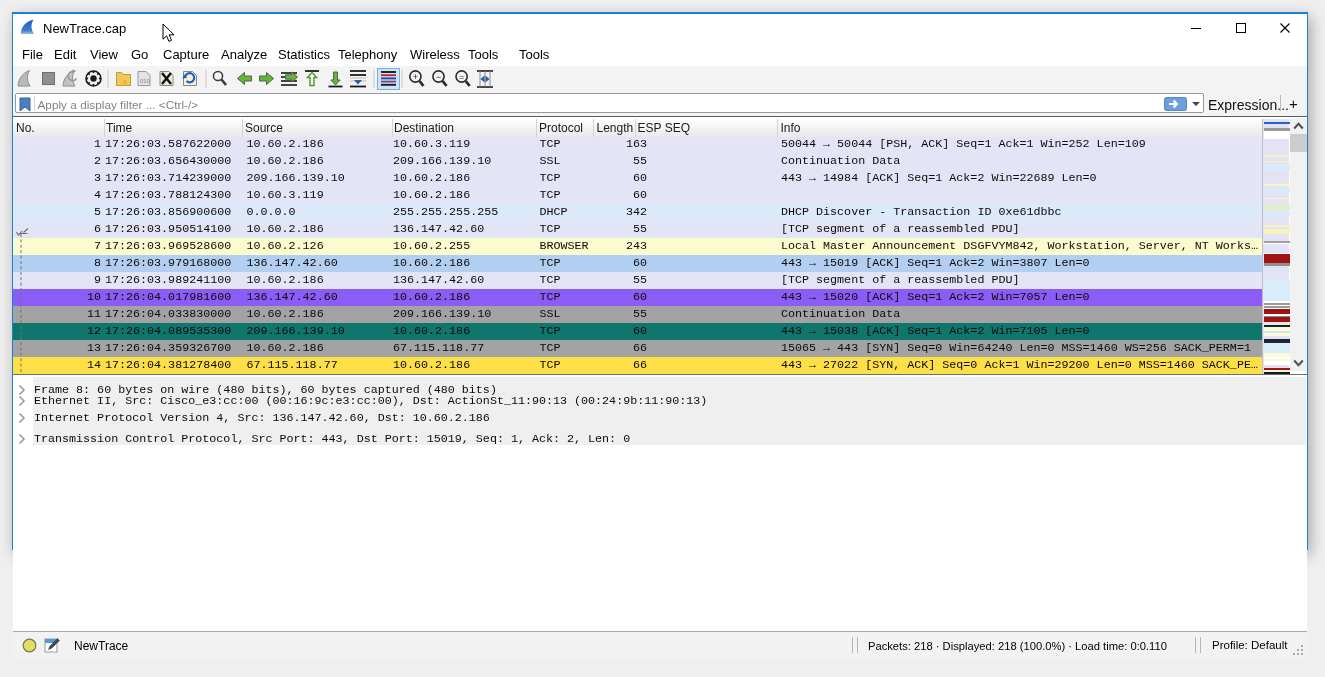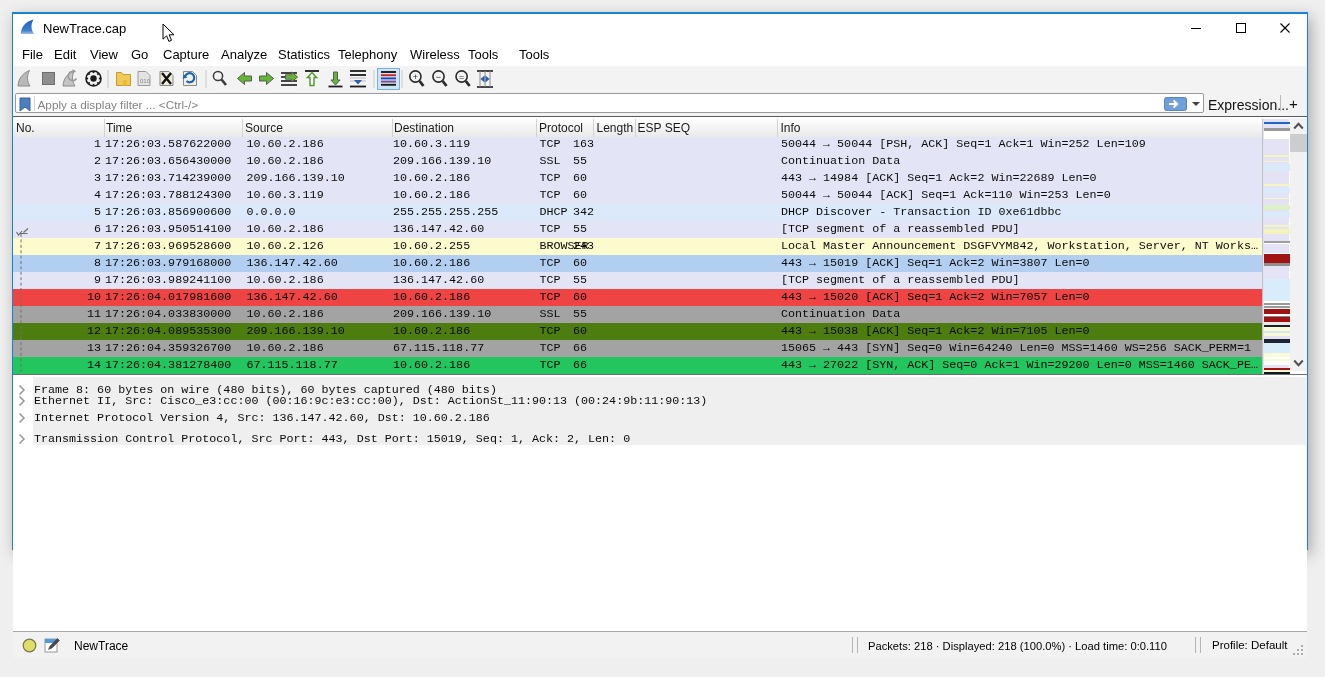--- a/index.html
+++ b/index.html
@@ -21,7 +21,7 @@
 .r span{position:absolute;top:0}
 .n{left:0;width:88px;text-align:right}
 .tm{left:92px}.sr{left:233.5px}.ds{left:380px}.pr{left:526.5px}
-.ln{left:560px;width:58px;}
+.ln{left:576px;width:58px;text-align:right}
 .nf{left:768px;width:481px;overflow:hidden}
 #mmap{position:absolute;left:1249px;top:1.5px;width:27px;height:257px;background:#e3e3f5;border-left:1px solid #c0c0c0}
 #mmap i{position:absolute;left:1px;width:26px}

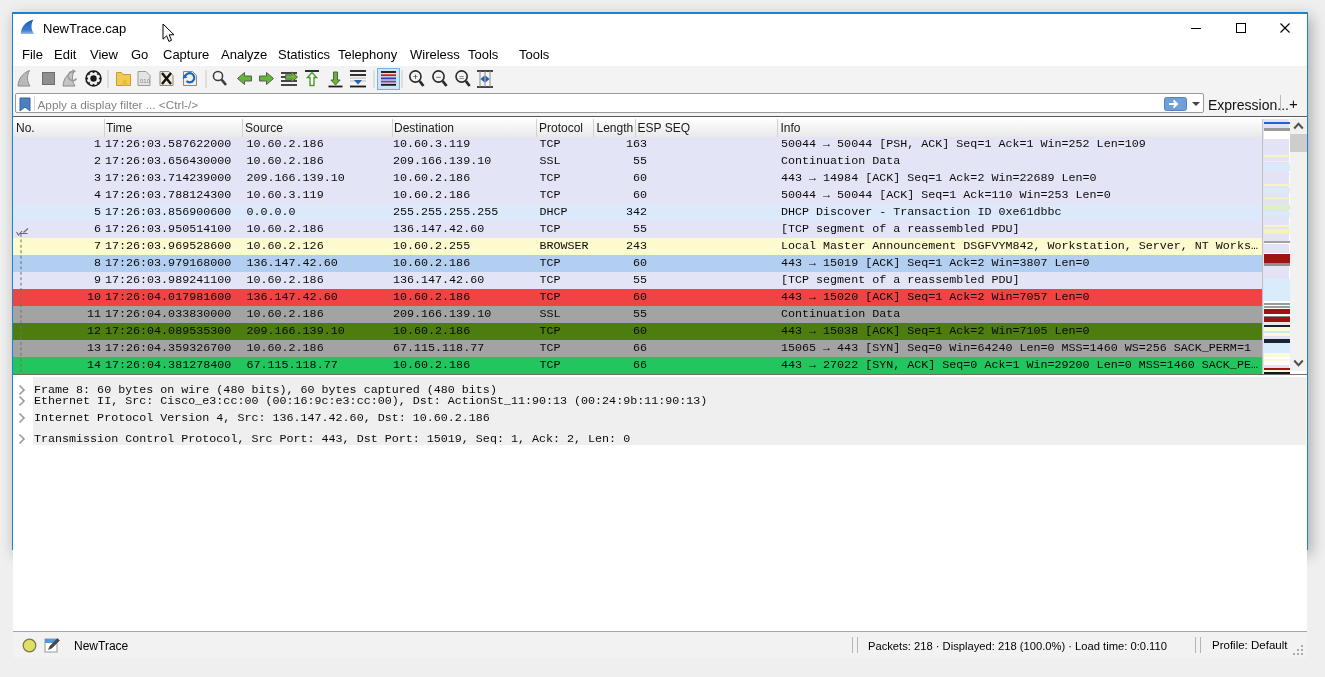--- a/index.html
+++ b/index.html
@@ -183,7 +183,7 @@
 <div class="r" style="top:19.0px;background:#e4e4f7"><span class="n">1</span><span class="tm">17:26:03.587622000</span><span class="sr">10.60.2.186</span><span class="ds">10.60.3.119</span><span class="pr">TCP</span><span class="ln">163</span><span class="nf">50044 → 50044 [PSH, ACK] Seq=1 Ack=1 Win=252 Len=109</span></div>
 <div class="r" style="top:36.0px;background:#e4e4f7"><span class="n">2</span><span class="tm">17:26:03.656430000</span><span class="sr">10.60.2.186</span><span class="ds">209.166.139.10</span><span class="pr">SSL</span><span class="ln">55</span><span class="nf">Continuation Data</span></div>
 <div class="r" style="top:53.0px;background:#e4e4f7"><span class="n">3</span><span class="tm">17:26:03.714239000</span><span class="sr">209.166.139.10</span><span class="ds">10.60.2.186</span><span class="pr">TCP</span><span class="ln">60</span><span class="nf">443 → 14984 [ACK] Seq=1 Ack=2 Win=22689 Len=0</span></div>
-<div class="r" style="top:70.0px;background:#e4e4f7"><span class="n">4</span><span class="tm">17:26:03.788124300</span><span class="sr">10.60.3.119</span><span class="ds">10.60.2.186</span><span class="pr">TCP</span><span class="ln">60</span><span class="nf">50044 → 50044 [ACK] Seq=1 Ack=110 Win=253 Len=0</span></div>
+<div class="r" style="top:70.0px;background:#e4e4f7"><span class="n">4</span><span class="tm">17:26:03.788124300</span><span class="sr">10.60.3.119</span><span class="ds">10.60.2.186</span><span class="pr">TCP</span><span class="ln">60</span></div>
 <div class="r" style="top:87.0px;background:#dbe9fa"><span class="n">5</span><span class="tm">17:26:03.856900600</span><span class="sr">0.0.0.0</span><span class="ds">255.255.255.255</span><span class="pr">DHCP</span><span class="ln">342</span><span class="nf">DHCP Discover - Transaction ID 0xe61dbbc</span></div>
 <div class="r" style="top:104.0px;background:#e4e4f7"><span class="n">6</span><span class="tm">17:26:03.950514100</span><span class="sr">10.60.2.186</span><span class="ds">136.147.42.60</span><span class="pr">TCP</span><span class="ln">55</span><span class="nf">[TCP segment of a reassembled PDU]</span></div>
 <div class="r" style="top:121.0px;background:#fbfbcd"><span class="n">7</span><span class="tm">17:26:03.969528600</span><span class="sr">10.60.2.126</span><span class="ds">10.60.2.255</span><span class="pr">BROWSER</span><span class="ln">243</span><span class="nf">Local Master Announcement DSGFVYM842, Workstation, Server, NT Works…</span></div>

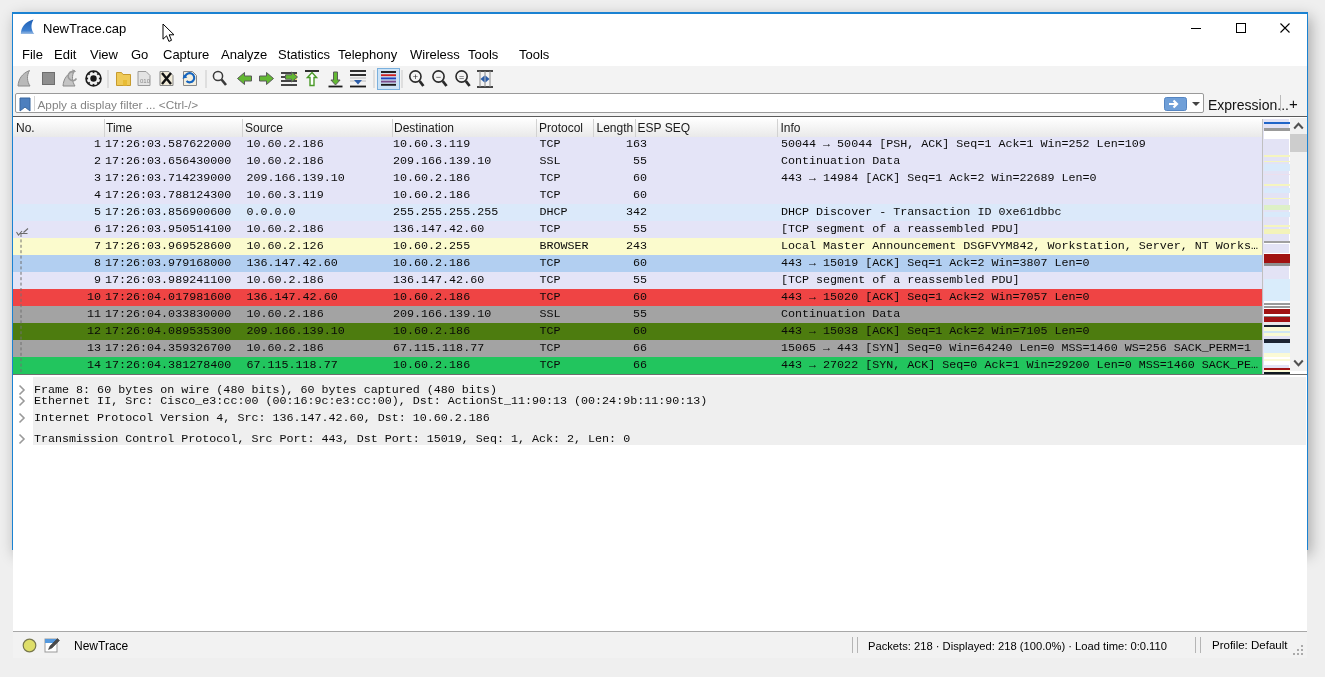--- a/index.html
+++ b/index.html
@@ -189,7 +189,7 @@
 <div class="r" style="top:121.0px;background:#fbfbcd"><span class="n">7</span><span class="tm">17:26:03.969528600</span><span class="sr">10.60.2.126</span><span class="ds">10.60.2.255</span><span class="pr">BROWSER</span><span class="ln">243</span><span class="nf">Local Master Announcement DSGFVYM842, Workstation, Server, NT Works…</span></div>
 <div class="r" style="top:138.0px;background:#b2cff1"><span class="n">8</span><span class="tm">17:26:03.979168000</span><span class="sr">136.147.42.60</span><span class="ds">10.60.2.186</span><span class="pr">TCP</span><span class="ln">60</span><span class="nf">443 → 15019 [ACK] Seq=1 Ack=2 Win=3807 Len=0</span></div>
 <div class="r" style="top:155.0px;background:#e4e4f7"><span class="n">9</span><span class="tm">17:26:03.989241100</span><span class="sr">10.60.2.186</span><span class="ds">136.147.42.60</span><span class="pr">TCP</span><span class="ln">55</span><span class="nf">[TCP segment of a reassembled PDU]</span></div>
-<div class="r" style="top:172.0px;background:#ef4444"><span class="n">10</span><span class="tm">17:26:04.017981600</span><span class="sr">136.147.42.60</span><span class="ds">10.60.2.186</span><span class="pr">TCP</span><span class="ln">60</span><span class="nf">443 → 15020 [ACK] Seq=1 Ack=2 Win=7057 Len=0</span></div>
+<div class="r" style="top:172.0px;background:#8b5cf6"><span class="n">10</span><span class="tm">17:26:04.017981600</span><span class="sr">136.147.42.60</span><span class="ds">10.60.2.186</span><span class="pr">TCP</span><span class="ln">60</span><span class="nf">443 → 15020 [ACK] Seq=1 Ack=2 Win=7057 Len=0</span></div>
 <div class="r" style="top:189.0px;background:#a3a3a3"><span class="n">11</span><span class="tm">17:26:04.033830000</span><span class="sr">10.60.2.186</span><span class="ds">209.166.139.10</span><span class="pr">SSL</span><span class="ln">55</span><span class="nf">Continuation Data</span></div>
 <div class="r" style="top:206.0px;background:#4d7c0f"><span class="n">12</span><span class="tm">17:26:04.089535300</span><span class="sr">209.166.139.10</span><span class="ds">10.60.2.186</span><span class="pr">TCP</span><span class="ln">60</span><span class="nf">443 → 15038 [ACK] Seq=1 Ack=2 Win=7105 Len=0</span></div>
 <div class="r" style="top:223.0px;background:#a3a3a3"><span class="n">13</span><span class="tm">17:26:04.359326700</span><span class="sr">10.60.2.186</span><span class="ds">67.115.118.77</span><span class="pr">TCP</span><span class="ln">66</span><span class="nf">15065 → 443 [SYN] Seq=0 Win=64240 Len=0 MSS=1460 WS=256 SACK_PERM=1</span></div>

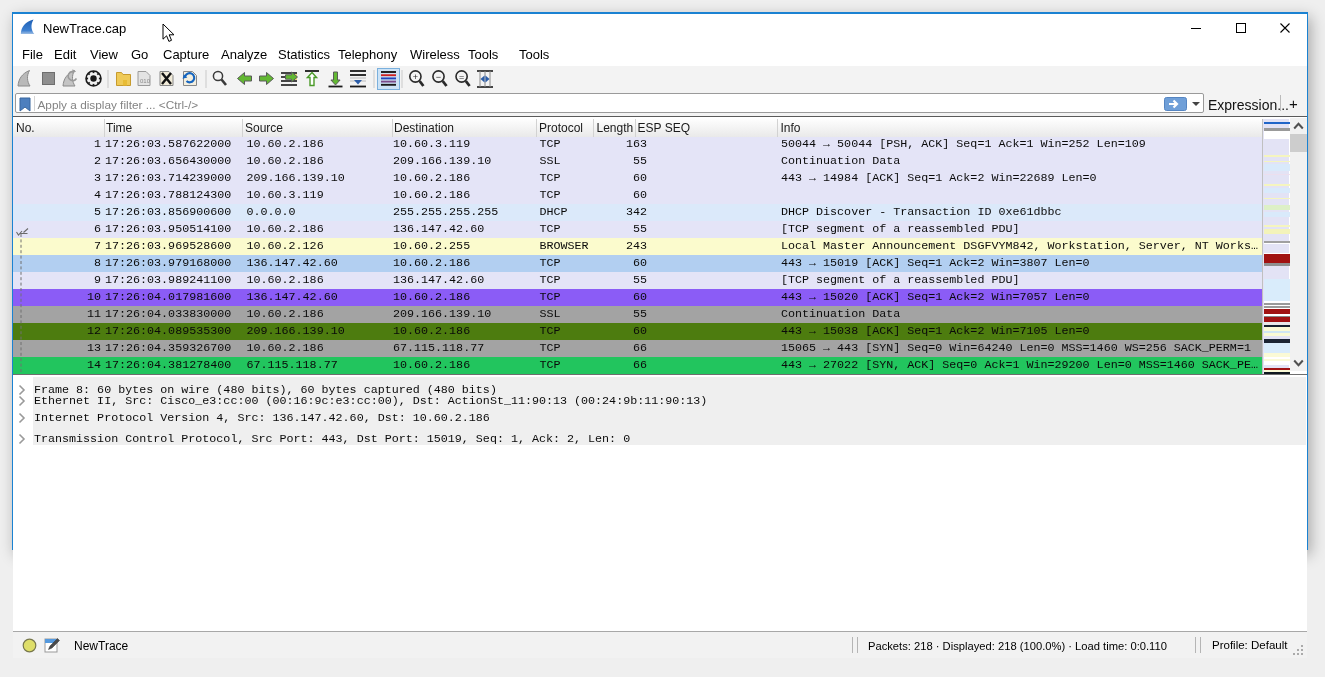--- a/index.html
+++ b/index.html
@@ -191,7 +191,7 @@
 <div class="r" style="top:155.0px;background:#e4e4f7"><span class="n">9</span><span class="tm">17:26:03.989241100</span><span class="sr">10.60.2.186</span><span class="ds">136.147.42.60</span><span class="pr">TCP</span><span class="ln">55</span><span class="nf">[TCP segment of a reassembled PDU]</span></div>
 <div class="r" style="top:172.0px;background:#8b5cf6"><span class="n">10</span><span class="tm">17:26:04.017981600</span><span class="sr">136.147.42.60</span><span class="ds">10.60.2.186</span><span class="pr">TCP</span><span class="ln">60</span><span class="nf">443 → 15020 [ACK] Seq=1 Ack=2 Win=7057 Len=0</span></div>
 <div class="r" style="top:189.0px;background:#a3a3a3"><span class="n">11</span><span class="tm">17:26:04.033830000</span><span class="sr">10.60.2.186</span><span class="ds">209.166.139.10</span><span class="pr">SSL</span><span class="ln">55</span><span class="nf">Continuation Data</span></div>
-<div class="r" style="top:206.0px;background:#4d7c0f"><span class="n">12</span><span class="tm">17:26:04.089535300</span><span class="sr">209.166.139.10</span><span class="ds">10.60.2.186</span><span class="pr">TCP</span><span class="ln">60</span><span class="nf">443 → 15038 [ACK] Seq=1 Ack=2 Win=7105 Len=0</span></div>
+<div class="r" style="top:206.0px;background:#0f766e"><span class="n">12</span><span class="tm">17:26:04.089535300</span><span class="sr">209.166.139.10</span><span class="ds">10.60.2.186</span><span class="pr">TCP</span><span class="ln">60</span><span class="nf">443 → 15038 [ACK] Seq=1 Ack=2 Win=7105 Len=0</span></div>
 <div class="r" style="top:223.0px;background:#a3a3a3"><span class="n">13</span><span class="tm">17:26:04.359326700</span><span class="sr">10.60.2.186</span><span class="ds">67.115.118.77</span><span class="pr">TCP</span><span class="ln">66</span><span class="nf">15065 → 443 [SYN] Seq=0 Win=64240 Len=0 MSS=1460 WS=256 SACK_PERM=1</span></div>
 <div class="r" style="top:240.0px;background:#22c55e"><span class="n">14</span><span class="tm">17:26:04.381278400</span><span class="sr">67.115.118.77</span><span class="ds">10.60.2.186</span><span class="pr">TCP</span><span class="ln">66</span><span class="nf">443 → 27022 [SYN, ACK] Seq=0 Ack=1 Win=29200 Len=0 MSS=1460 SACK_PE…</span></div>
 

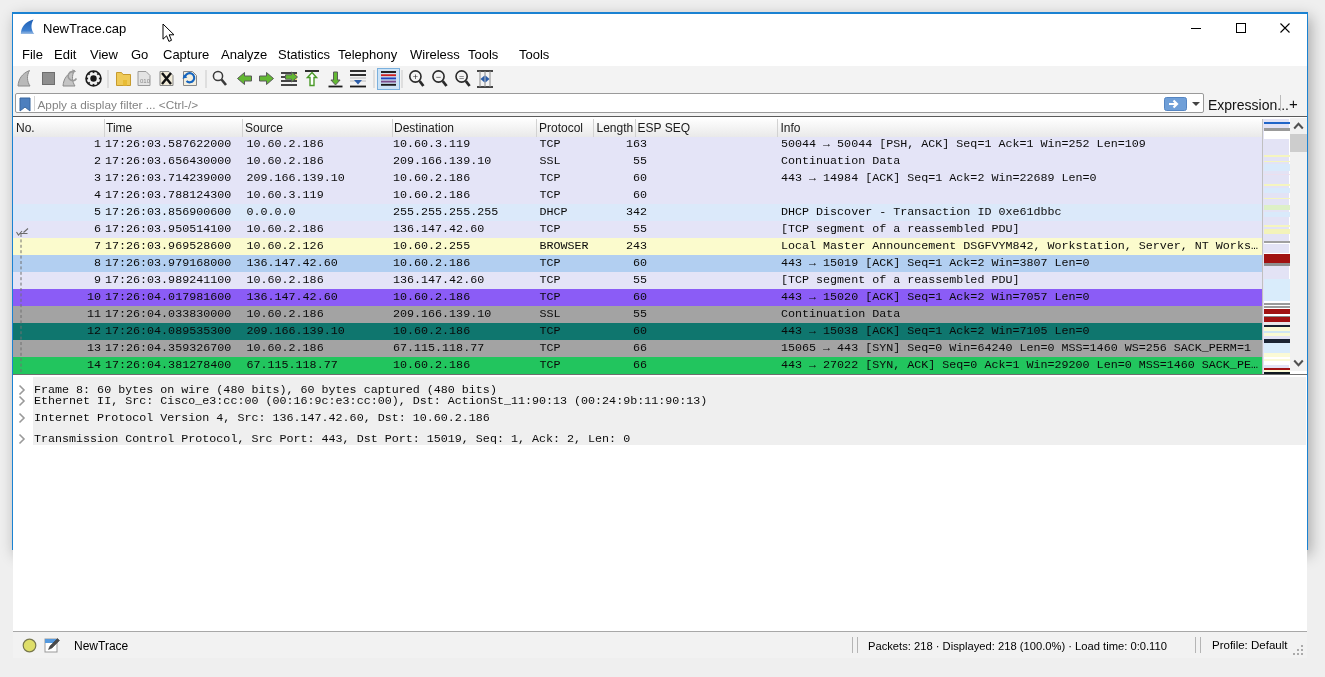--- a/index.html
+++ b/index.html
@@ -193,7 +193,7 @@
 <div class="r" style="top:189.0px;background:#a3a3a3"><span class="n">11</span><span class="tm">17:26:04.033830000</span><span class="sr">10.60.2.186</span><span class="ds">209.166.139.10</span><span class="pr">SSL</span><span class="ln">55</span><span class="nf">Continuation Data</span></div>
 <div class="r" style="top:206.0px;background:#0f766e"><span class="n">12</span><span class="tm">17:26:04.089535300</span><span class="sr">209.166.139.10</span><span class="ds">10.60.2.186</span><span class="pr">TCP</span><span class="ln">60</span><span class="nf">443 → 15038 [ACK] Seq=1 Ack=2 Win=7105 Len=0</span></div>
 <div class="r" style="top:223.0px;background:#a3a3a3"><span class="n">13</span><span class="tm">17:26:04.359326700</span><span class="sr">10.60.2.186</span><span class="ds">67.115.118.77</span><span class="pr">TCP</span><span class="ln">66</span><span class="nf">15065 → 443 [SYN] Seq=0 Win=64240 Len=0 MSS=1460 WS=256 SACK_PERM=1</span></div>
-<div class="r" style="top:240.0px;background:#22c55e"><span class="n">14</span><span class="tm">17:26:04.381278400</span><span class="sr">67.115.118.77</span><span class="ds">10.60.2.186</span><span class="pr">TCP</span><span class="ln">66</span><span class="nf">443 → 27022 [SYN, ACK] Seq=0 Ack=1 Win=29200 Len=0 MSS=1460 SACK_PE…</span></div>
+<div class="r" style="top:240.0px;background:#fde047"><span class="n">14</span><span class="tm">17:26:04.381278400</span><span class="sr">67.115.118.77</span><span class="ds">10.60.2.186</span><span class="pr">TCP</span><span class="ln">66</span><span class="nf">443 → 27022 [SYN, ACK] Seq=0 Ack=1 Win=29200 Len=0 MSS=1460 SACK_PE…</span></div>
 
  <div id="phead">
         <span style="left:3.0px">No.</span>

